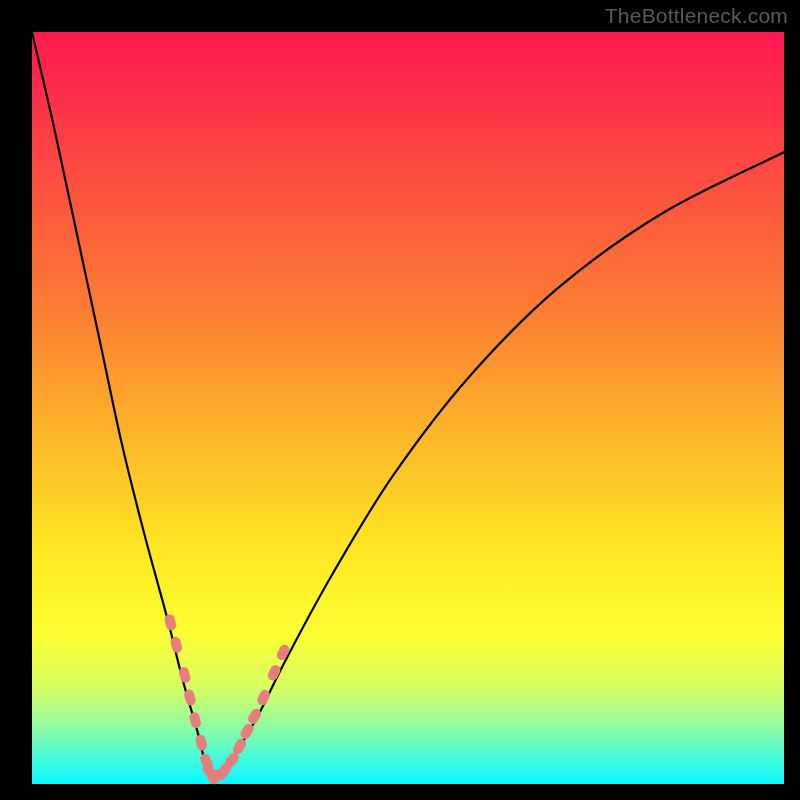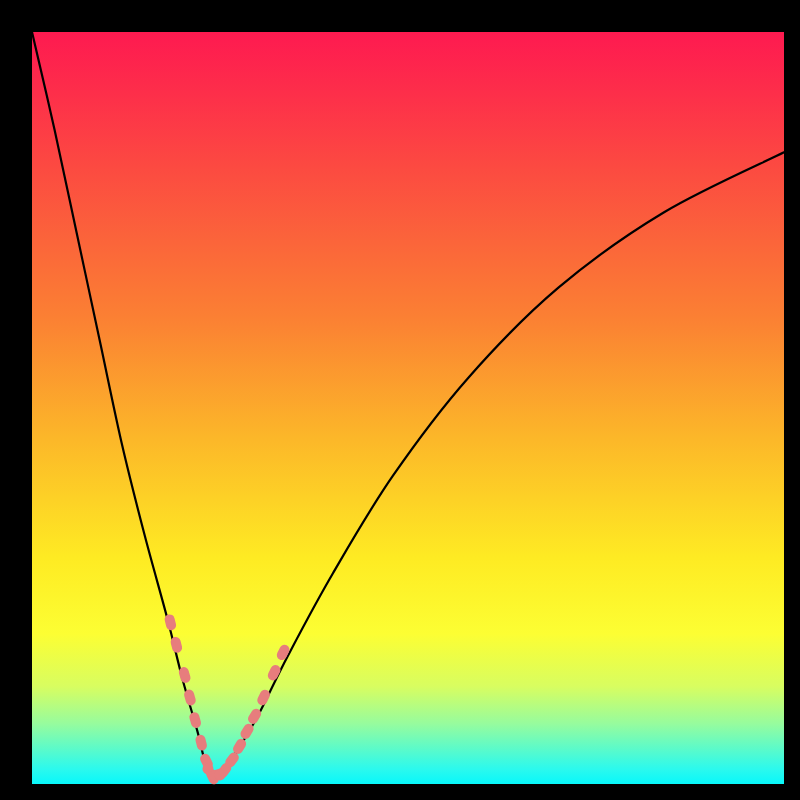--- a/index.html
+++ b/index.html
@@ -77,6 +77,7 @@
 <body>
 
 <div class="frame">
+  <div class="watermark">TheBottleneck.com</div>
 
   <div class="plot-area">
     <svg class="curve-layer" viewBox="0 0 752 752" preserveAspectRatio="none">

